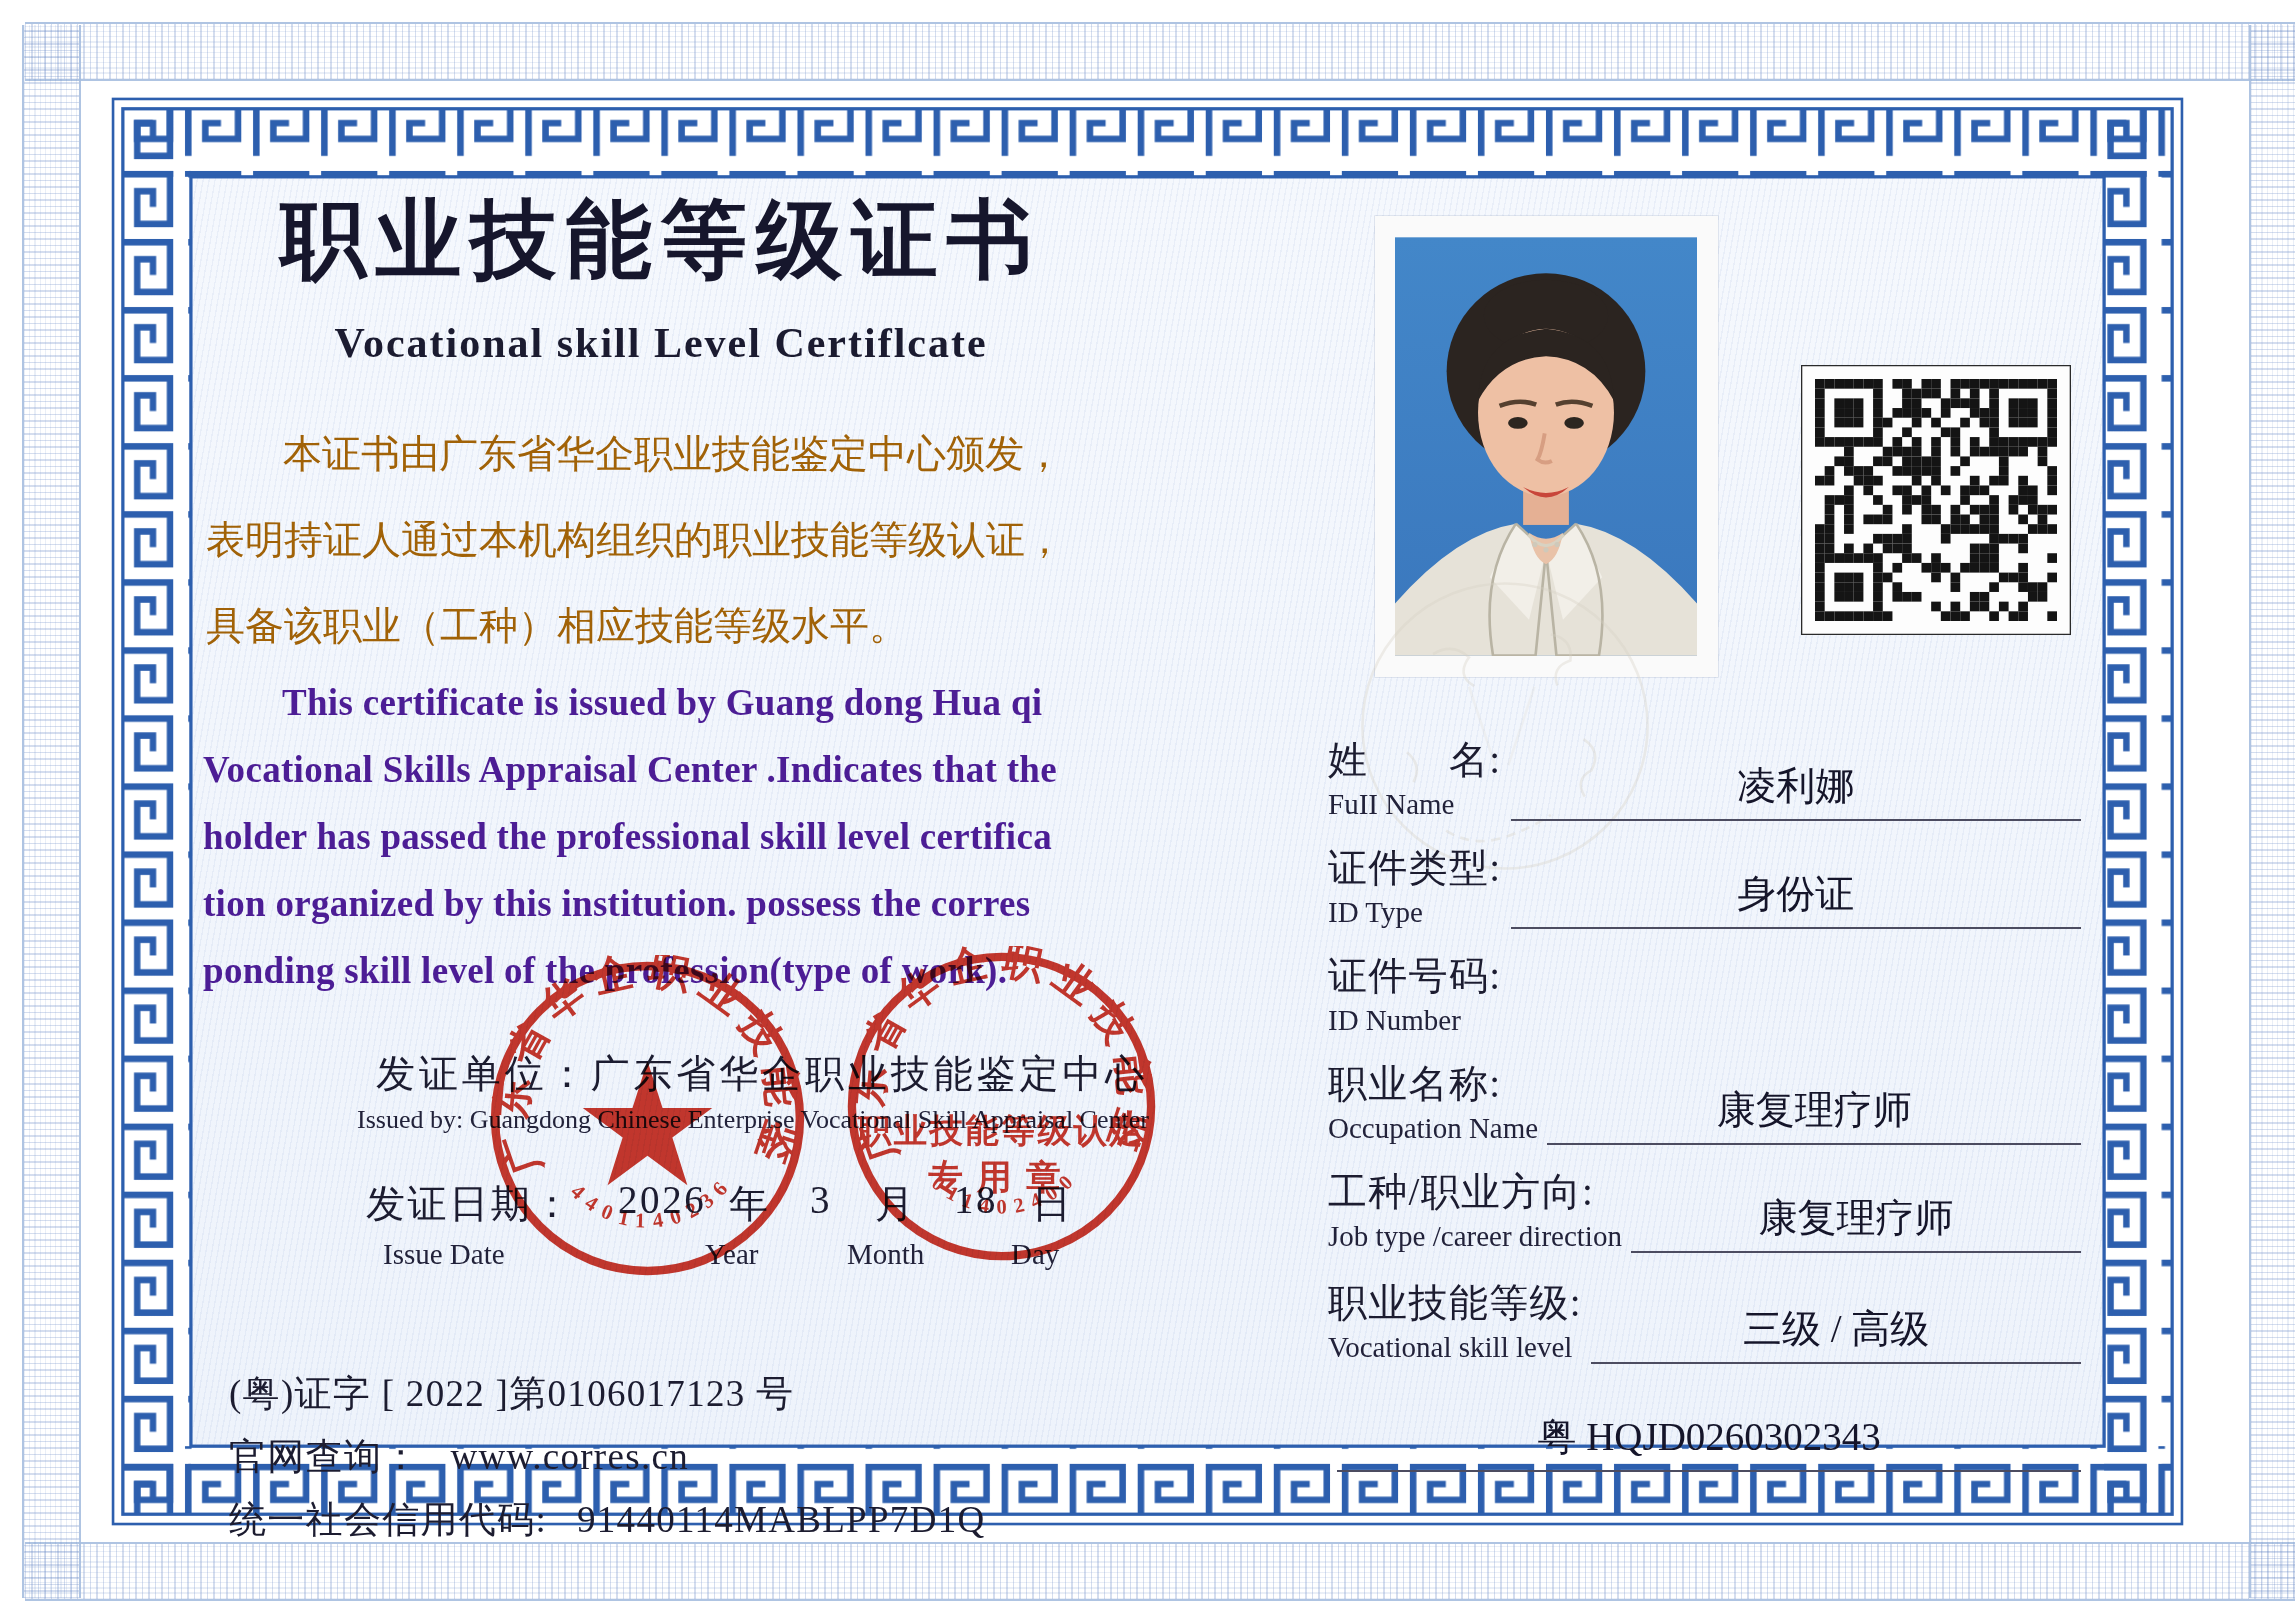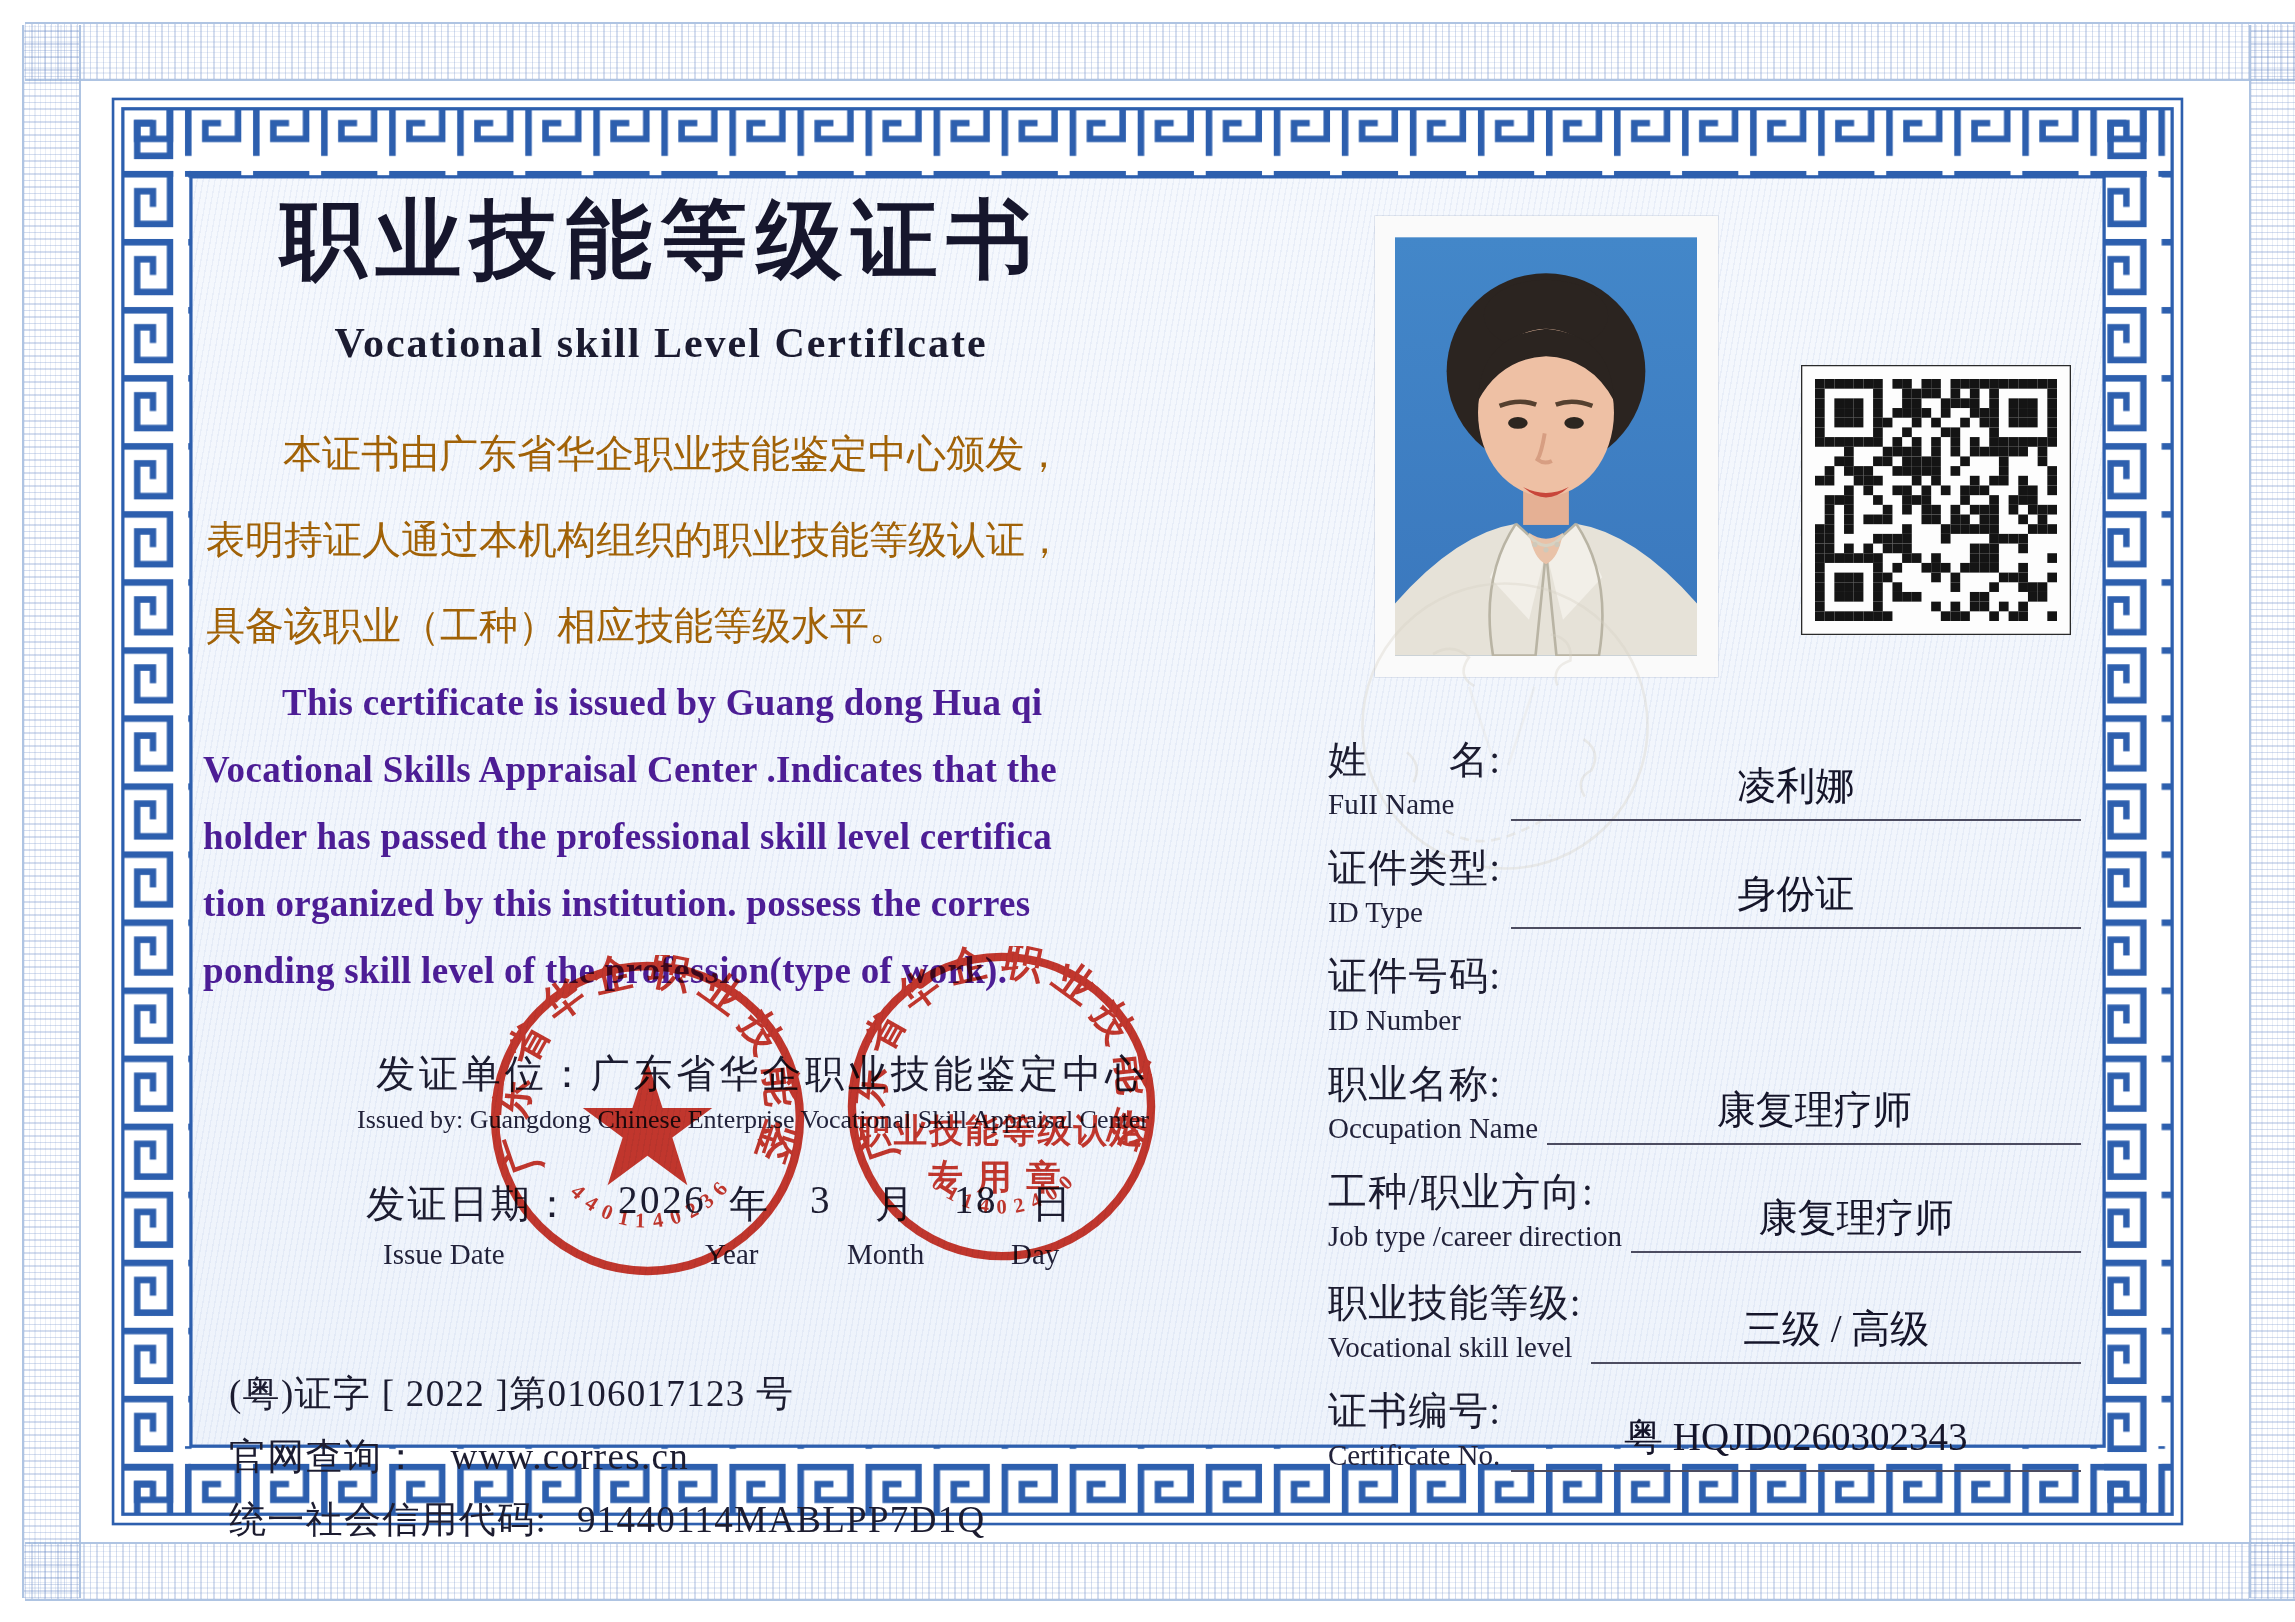--- a/index.html
+++ b/index.html
@@ -546,10 +546,6 @@
     <div class="f-value">三级 / 高级</div>
   </div>
   <div class="field-row" style="top:1374px">
-    <div class="f-label">
-      <div class="f-zh">证书编号:</div>
-      <div class="f-en">Certificate No.</div>
-    </div>
     <div class="f-value">粤 HQJD0260302343</div>
   </div>
 

